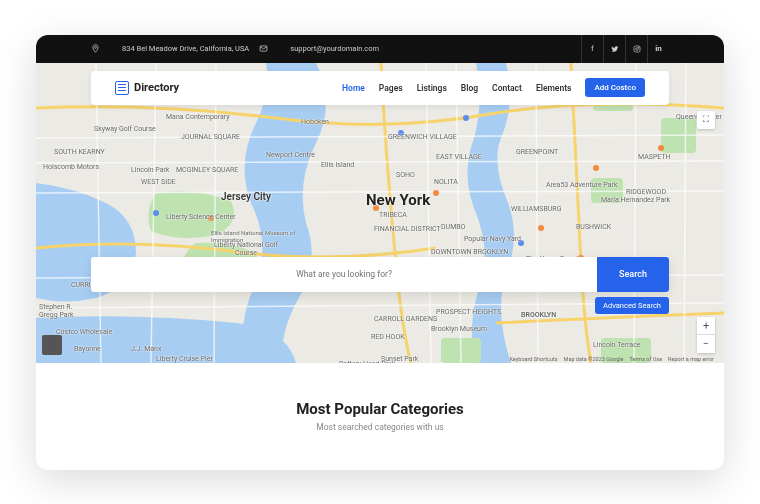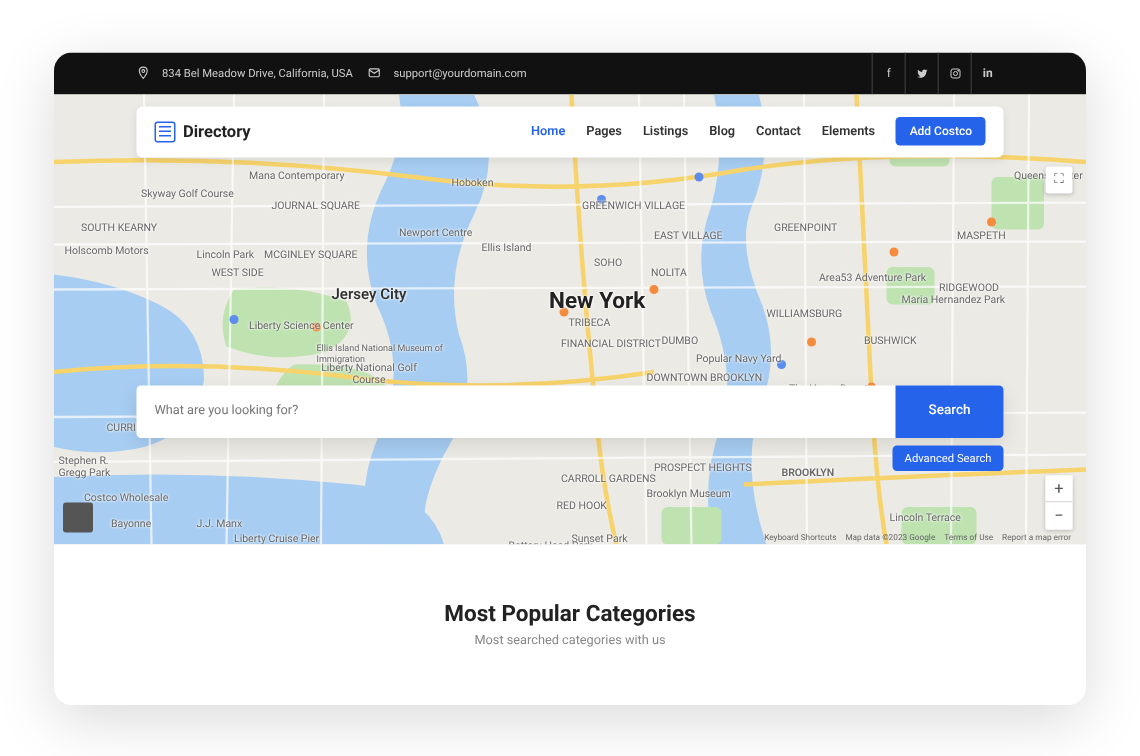--- a/index.html
+++ b/index.html
@@ -42,7 +42,7 @@
     .topbar-item {
       display: flex;
       align-items: center;
-      gap: 8px;
+      gap: 22px;
     }
     .topbar-socials {
       display: flex;

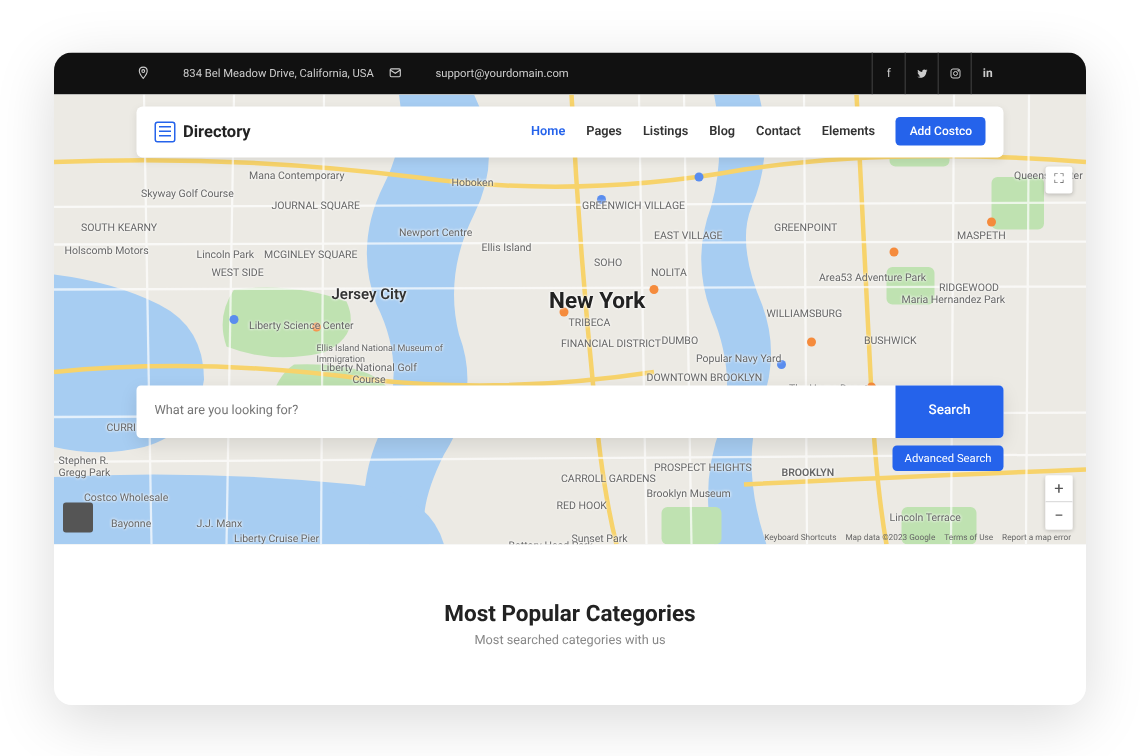--- a/index.html
+++ b/index.html
@@ -68,7 +68,7 @@
       display: flex;
       align-items: center;
       justify-content: space-between;
-      padding: 0 12px;
+      padding: 0 24px;
       position: relative;
       z-index: 10;
       box-shadow: 0 2px 6px rgba(0,0,0,0.08);

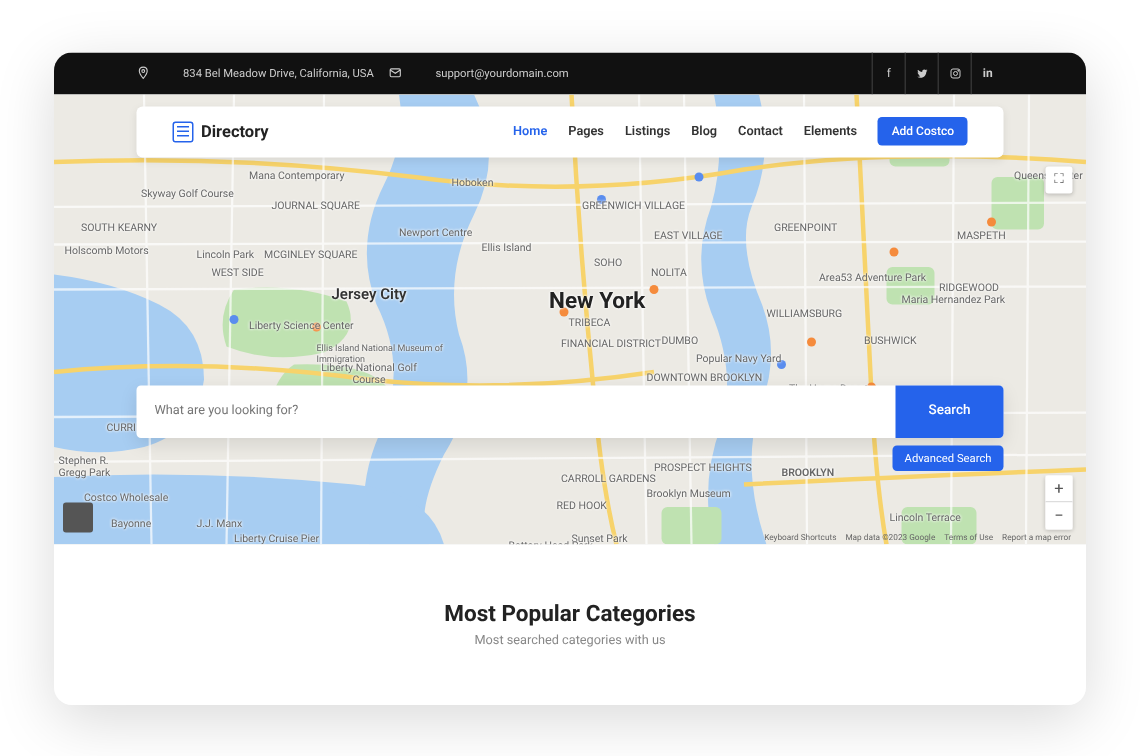--- a/index.html
+++ b/index.html
@@ -177,6 +177,7 @@
       color: #888;
       outline: none;
       background: transparent;
+      text-align: center;
     }
     .search-btn {
       background: #2563eb;

